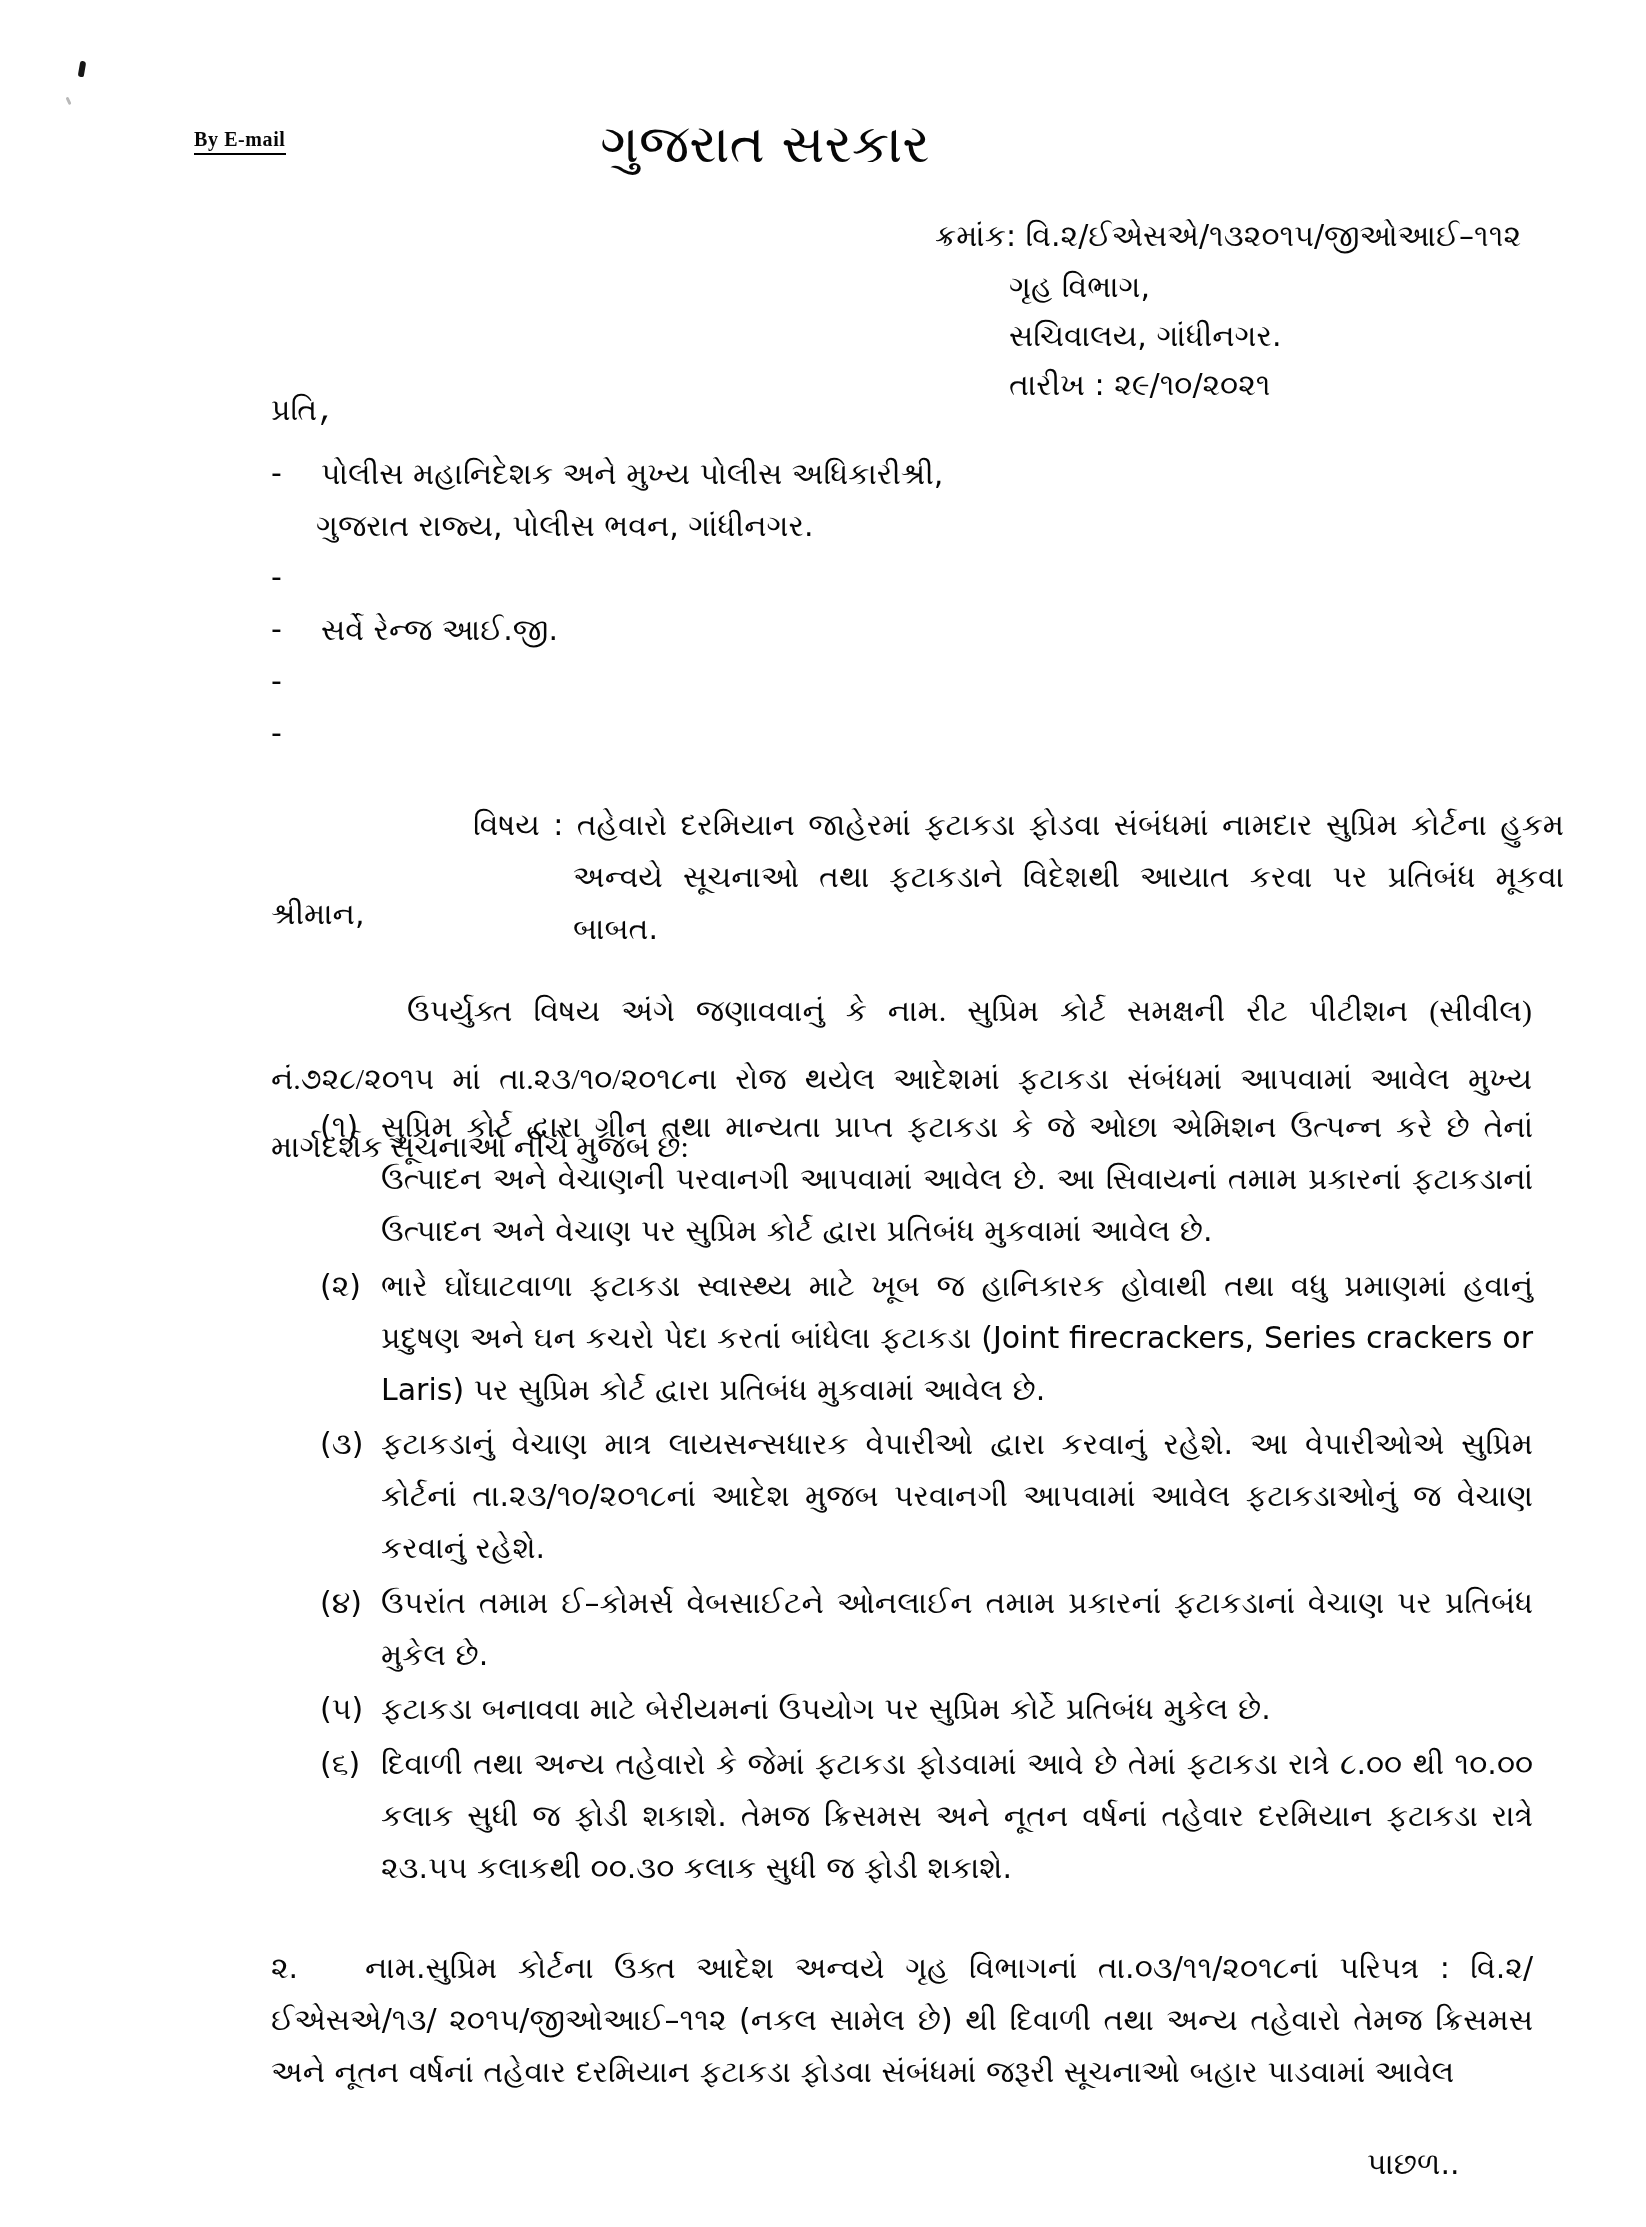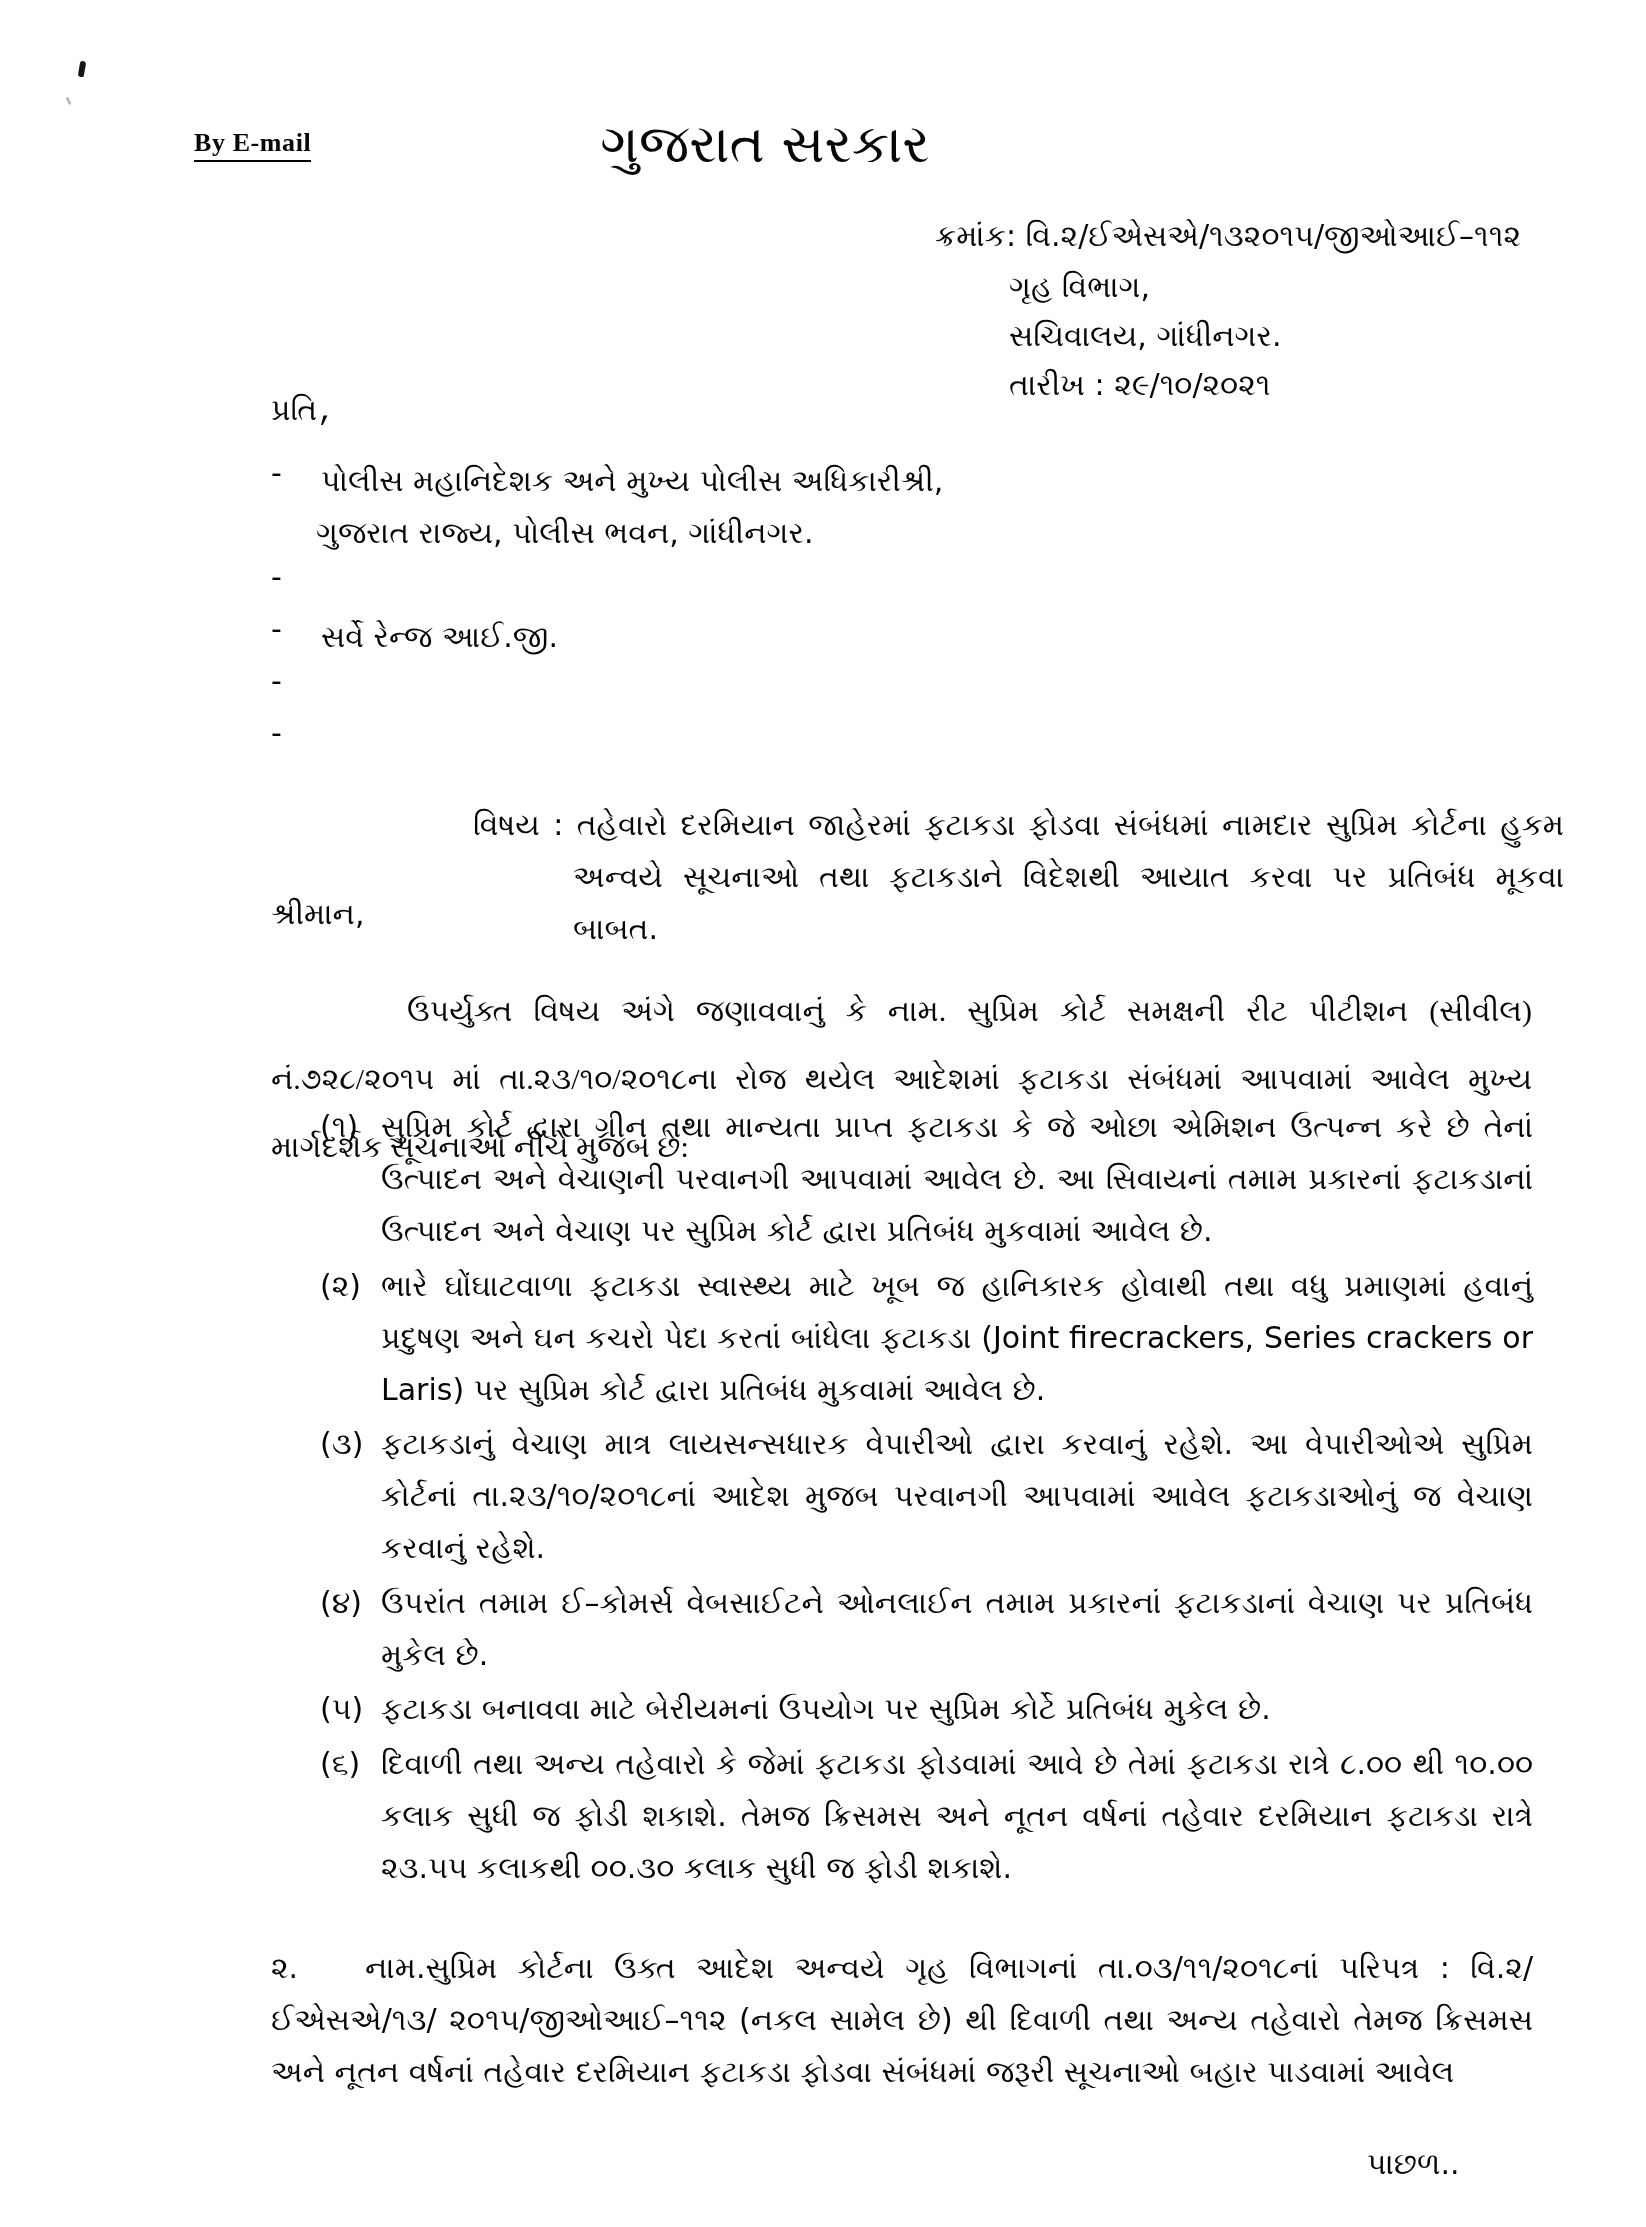--- a/index.html
+++ b/index.html
@@ -35,7 +35,7 @@
     position:absolute; left:194px; top:128px;
     font-family:"Liberation Serif", serif;
     font-weight:600;
-    font-size:26px;
+    font-size:20px;
     border-bottom:2.6px solid #000;
     padding-bottom:1.9px;
     letter-spacing:0.6px;

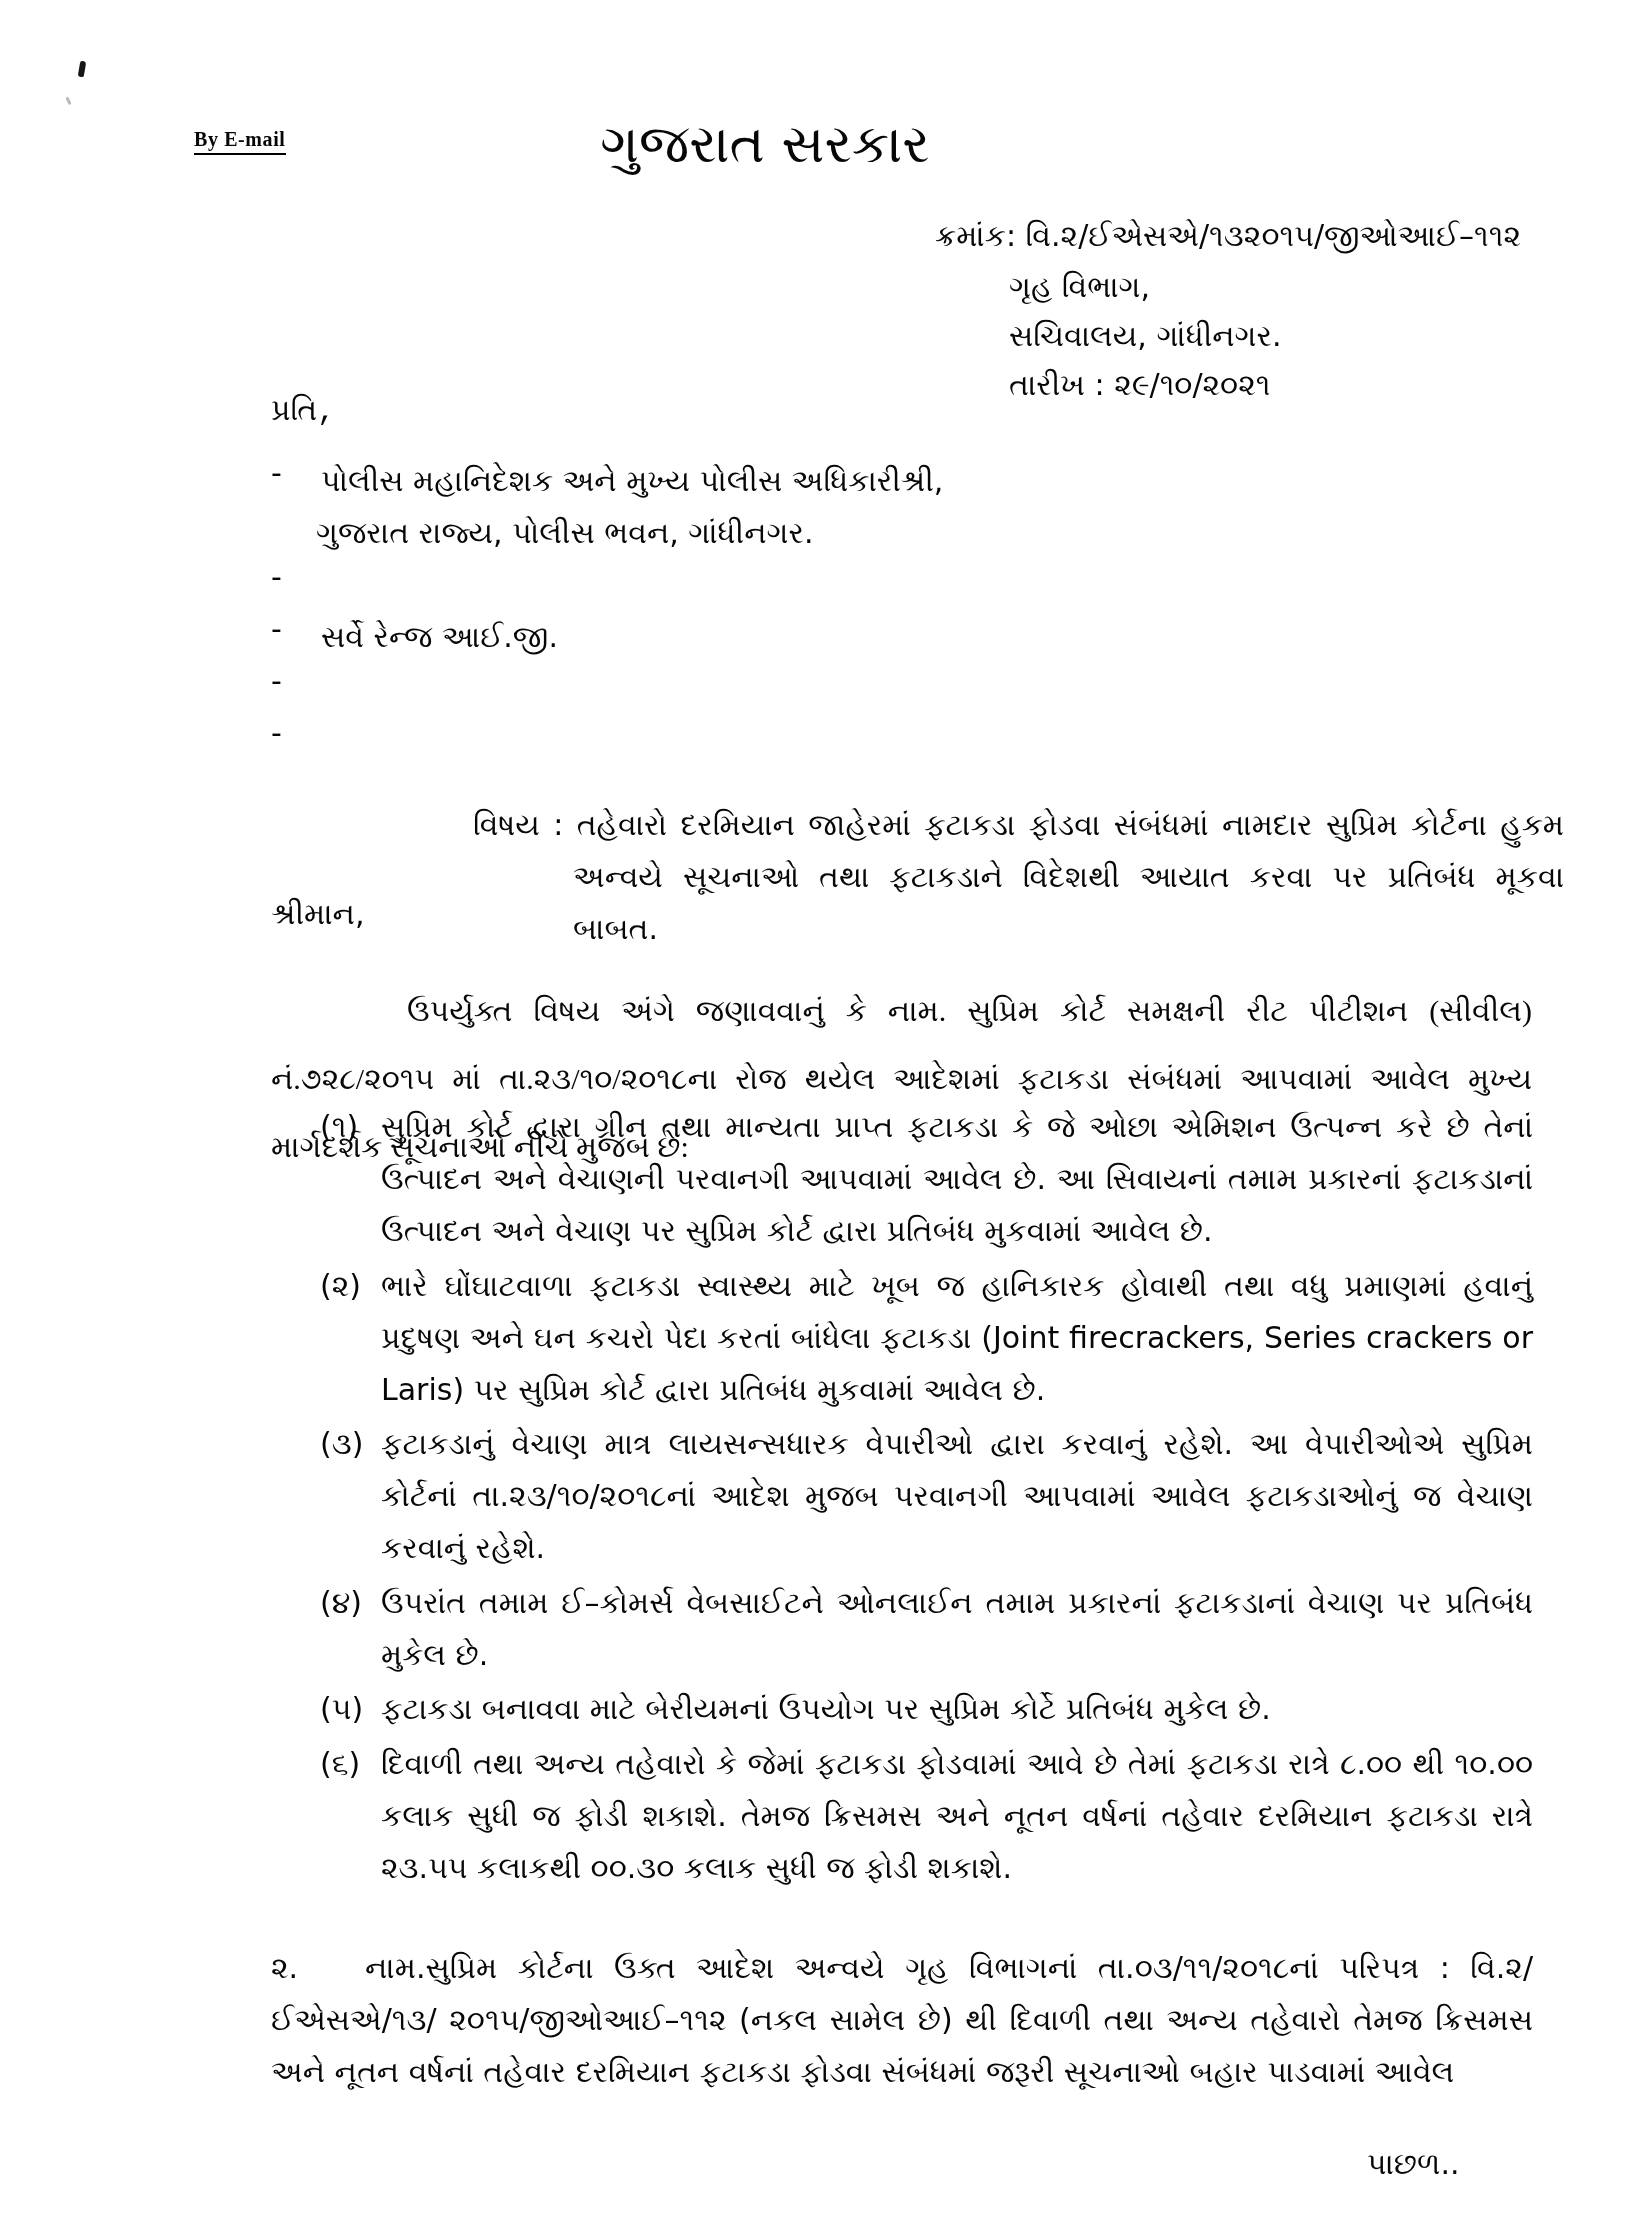--- a/index.html
+++ b/index.html
@@ -59,7 +59,7 @@
   .recipients { position:absolute; left:271px; top:447px; width:1098px; }
   .rec-row { position:relative; height:52px; line-height:52px; white-space:nowrap; }
   .rec-bullet { position:absolute; left:0; top:0; width:50px; }
-  .rec-text { position:absolute; left:50px; top:8px; }
+  .rec-text { position:absolute; left:50px; top:1px; }
   .rec-row.cont .rec-text { left:45px; }
 
   .subject {

